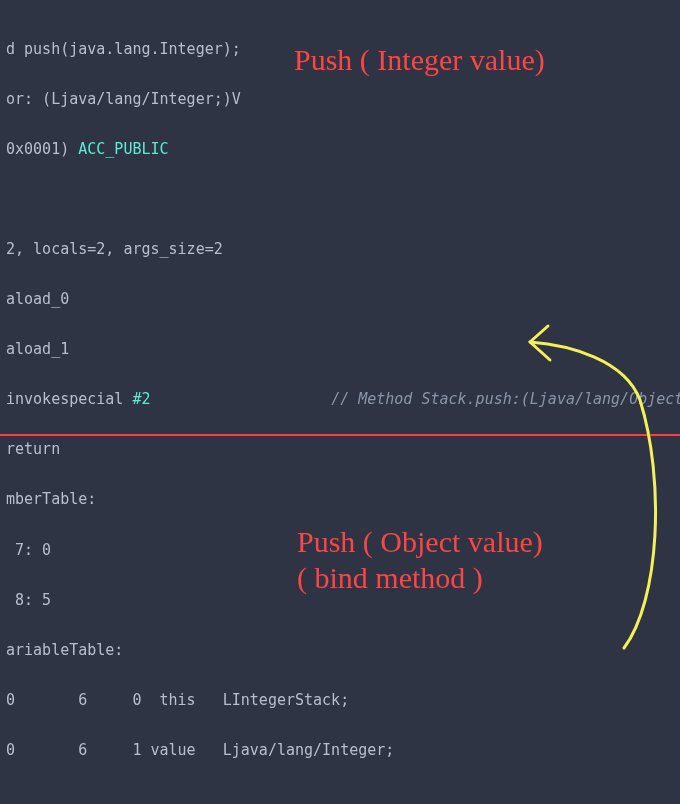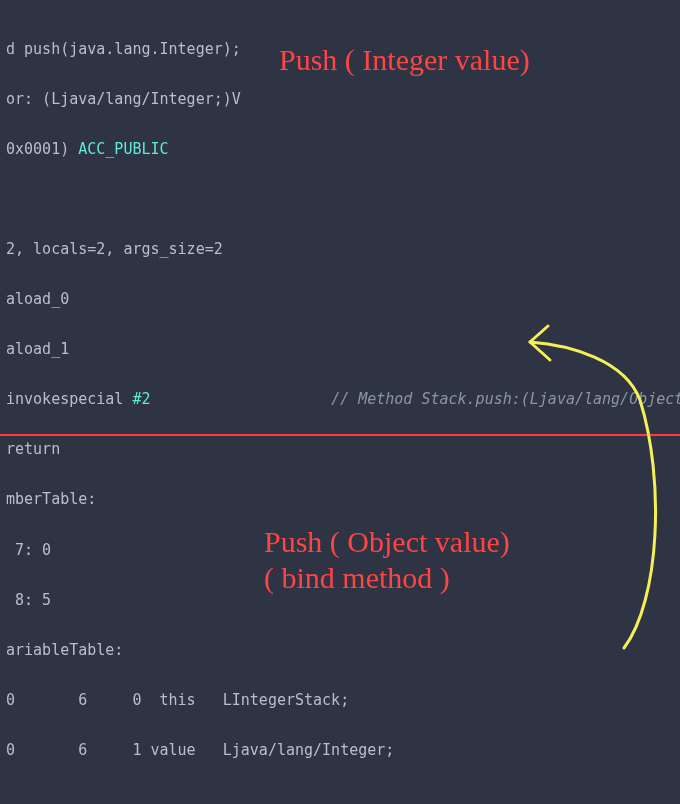--- a/index.html
+++ b/index.html
@@ -79,7 +79,7 @@
 
 <div class="red-divider" style="top:434px;"></div>
 
-<div class="annotation" style="top:42px; left:279px;">Push ( Integer value)</div>
+<div class="annotation" style="top:42px; left:294px;">Push ( Integer value)</div>
 
 <div class="annotation" style="top:524px; left:264px;">
   <div>Push ( Object value)</div>

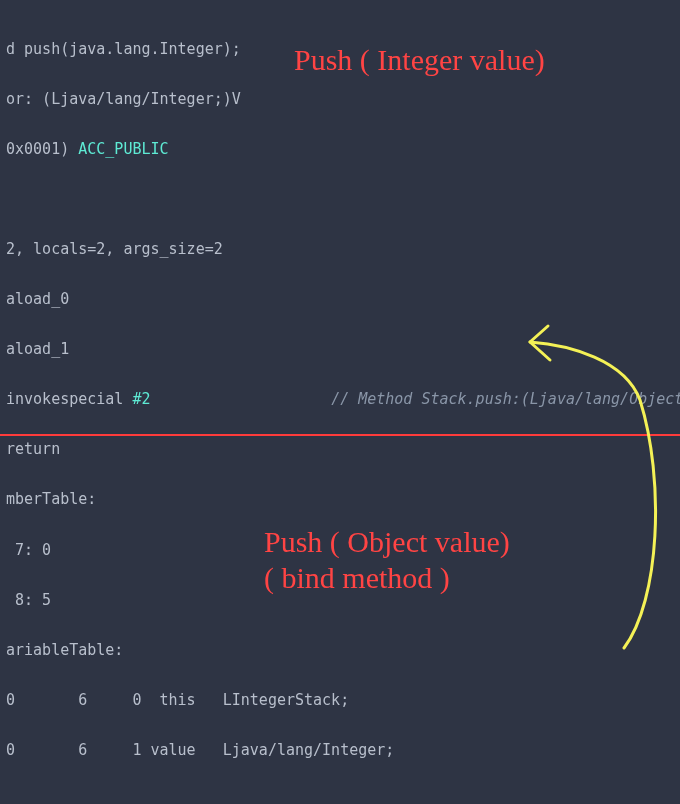--- a/index.html
+++ b/index.html
@@ -81,7 +81,7 @@
 
 <div class="annotation" style="top:42px; left:294px;">Push ( Integer value)</div>
 
-<div class="annotation" style="top:524px; left:264px;">
+<div class="annotation" style="top:524px; left:297px;">
   <div>Push ( Object value)</div>
   <div class="small" style="">( bind method )</div>
 </div>

